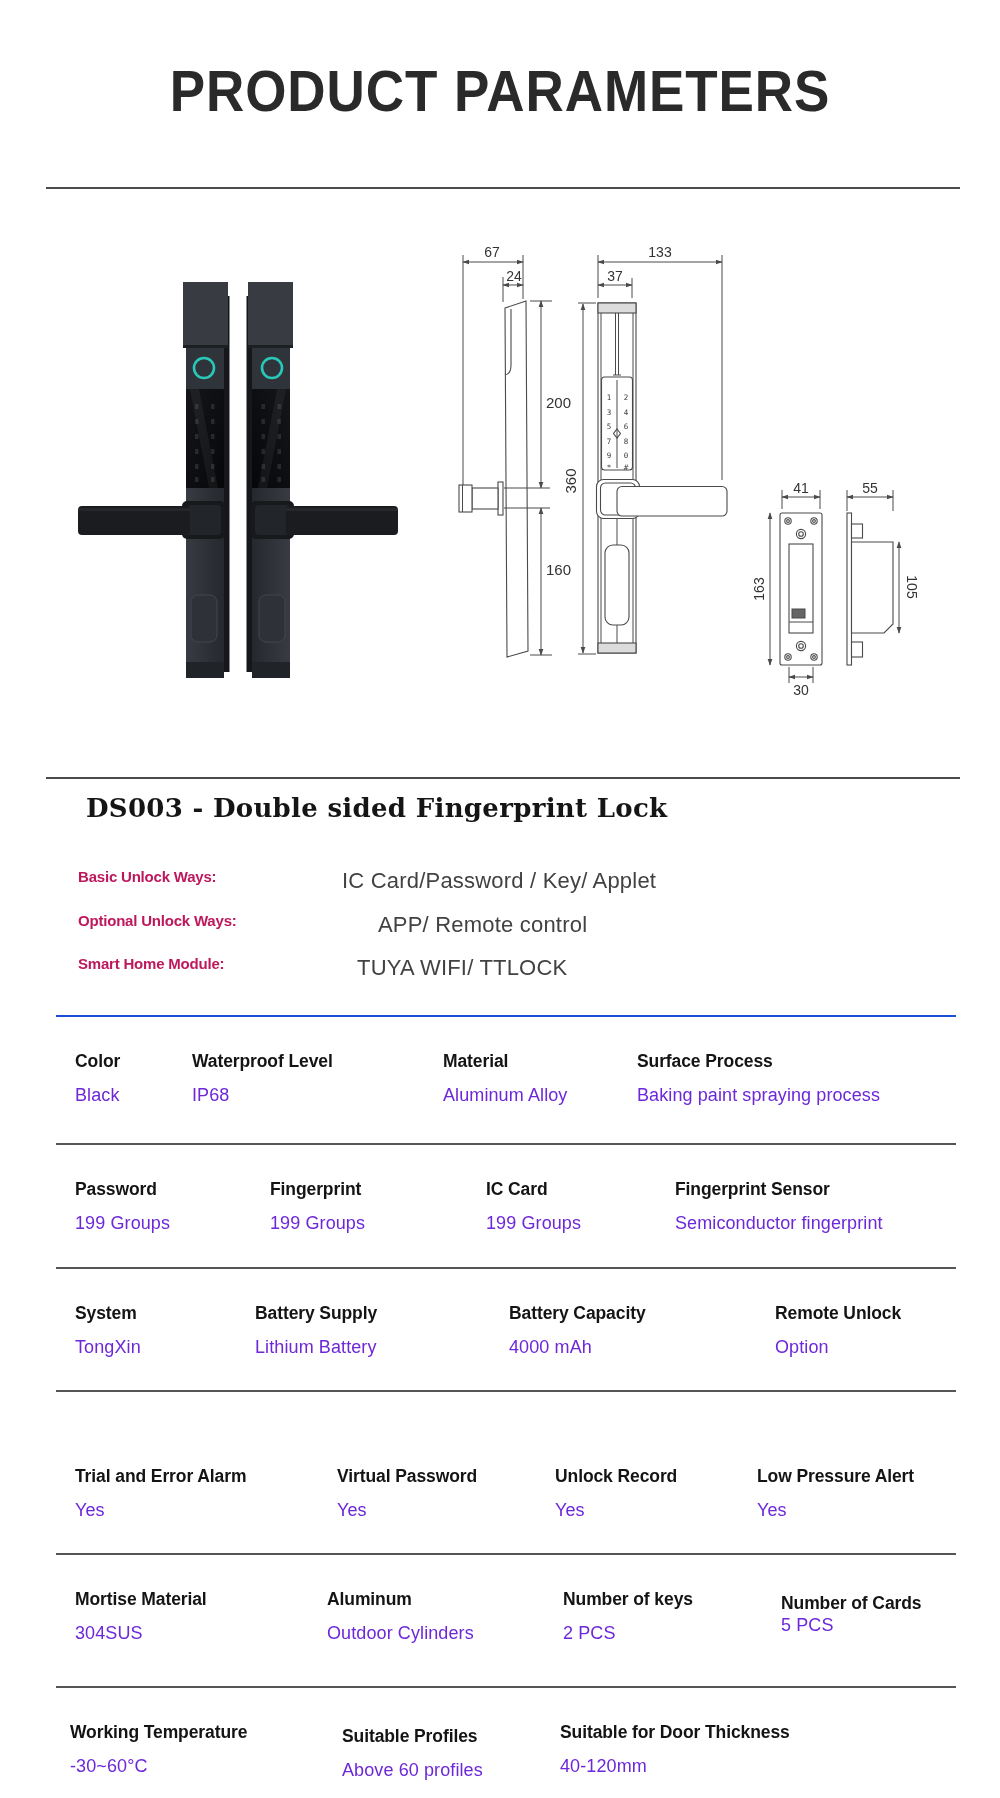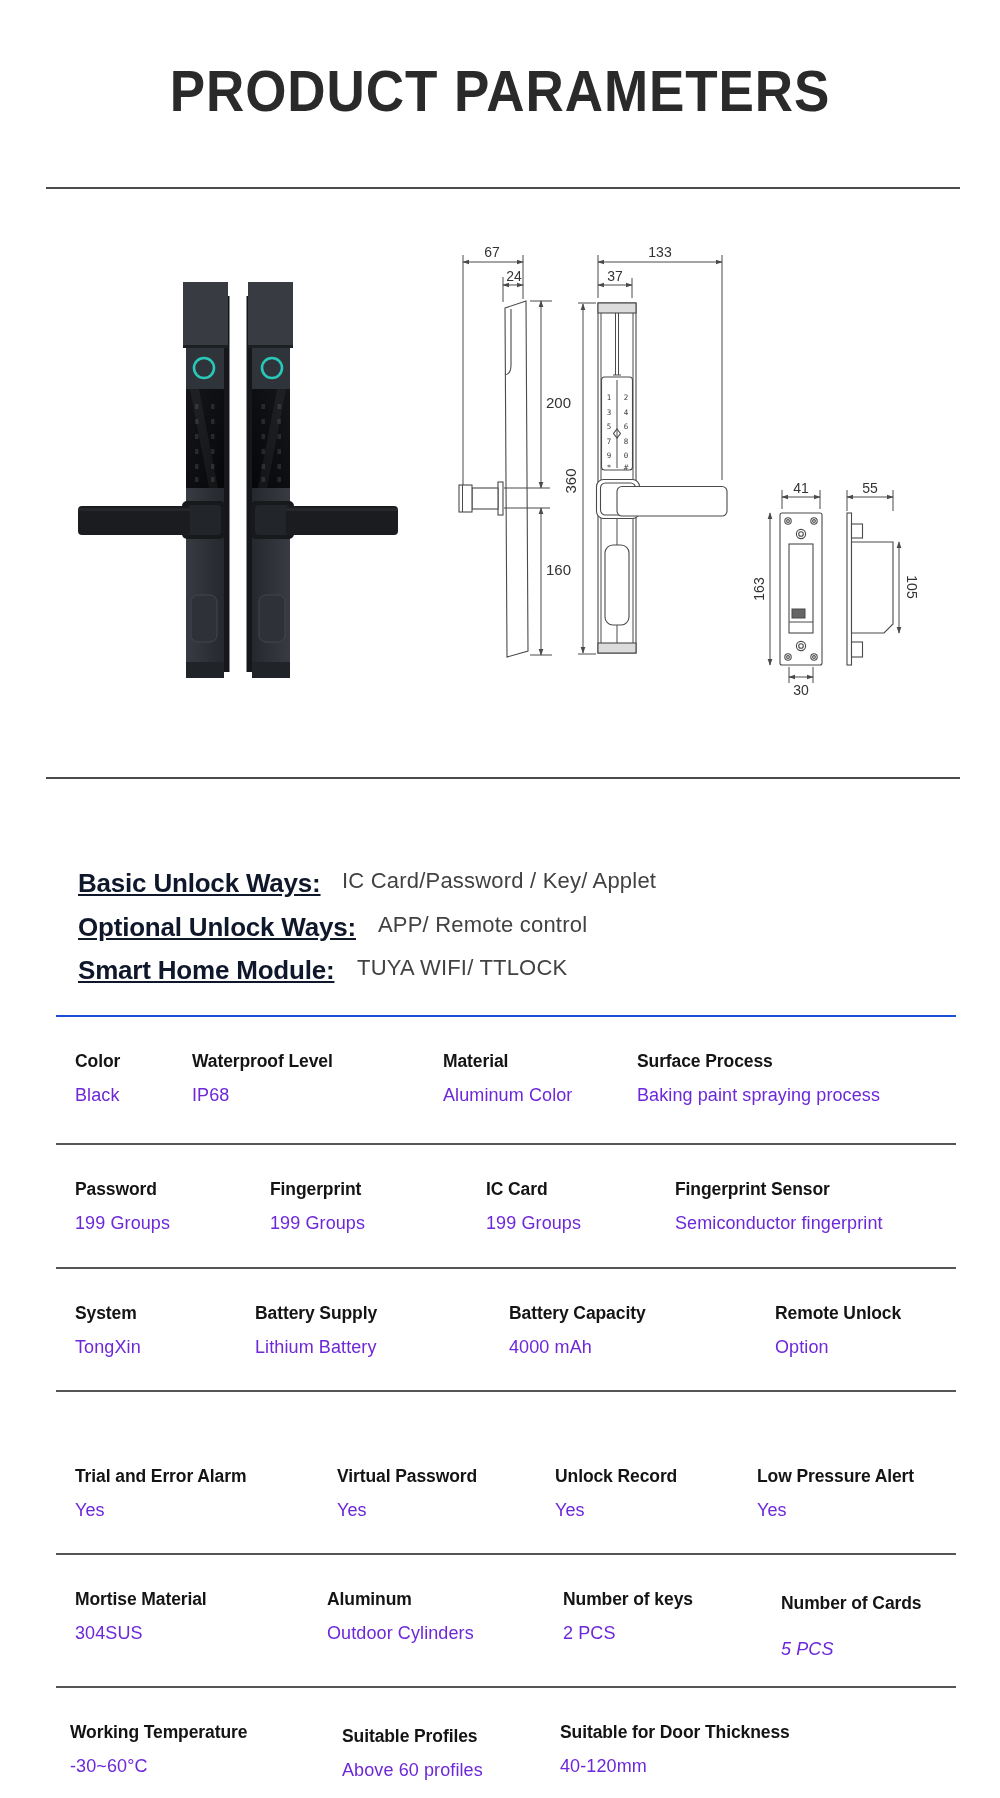--- a/index.html
+++ b/index.html
@@ -214,6 +214,7 @@
 
   <div class="rule" style="top:777px;"></div>
 
+  <div class="prod-heading">DS003 - Double sided Fingerprint Lock</div>
 
   <div class="unlock-line" style="top:868px;">
     <span class="unlock-label">Basic Unlock Ways:</span>

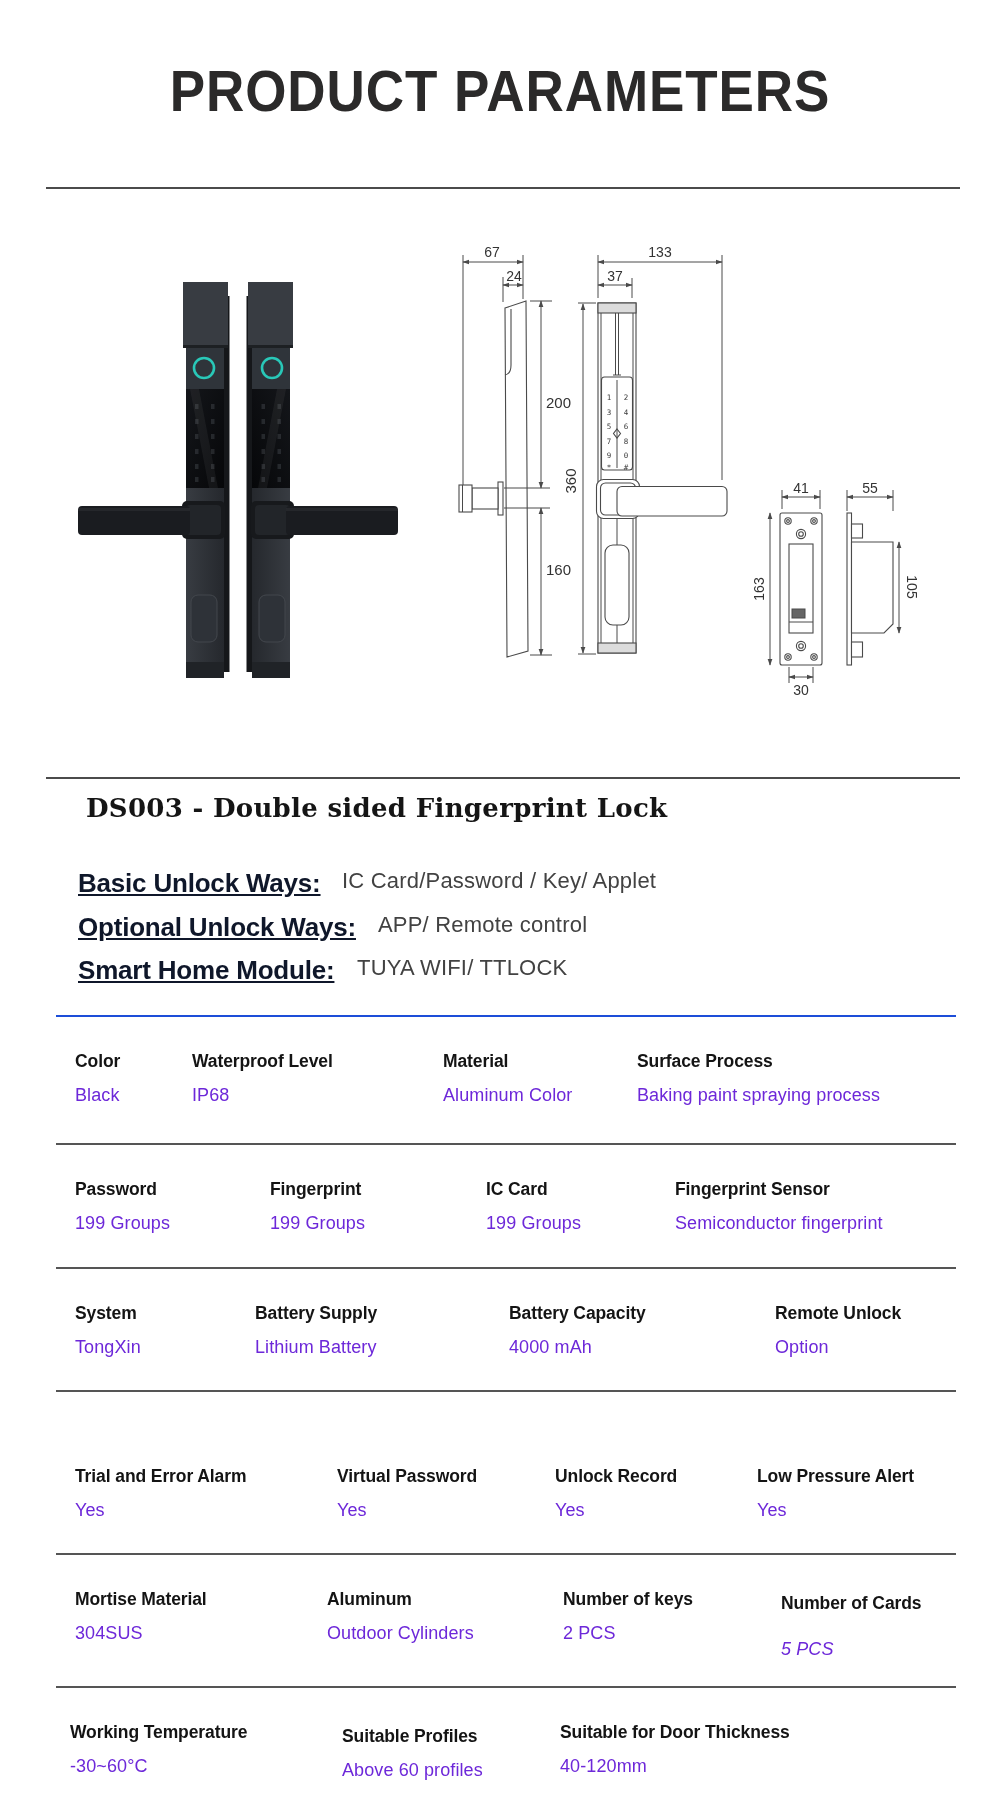--- a/index.html
+++ b/index.html
@@ -15,7 +15,7 @@
         font-family:"DejaVu Serif","Liberation Serif",serif;font-weight:700;
         font-size:26px;color:#151515;letter-spacing:.3px;}
   .unlock-line{position:absolute;left:78px;width:860px;height:26px;}
-  .unlock-label{position:absolute;left:0;font-size:26px;font-weight:700;color:#0f172a;letter-spacing:-.2px;white-space:nowrap;text-decoration:underline;}
+  .unlock-label{position:absolute;left:0;font-size:15px;font-weight:700;color:#be185d;letter-spacing:-.2px;white-space:nowrap;}
   .unlock-value{position:absolute;font-size:22px;color:#424242;white-space:nowrap;letter-spacing:.2px;}
   .spec-table{position:absolute;left:56px;top:1015px;width:900px;border-top:2px solid #1d4ed8;}
   .spec-row{position:relative;border-bottom:2px solid #555555;}

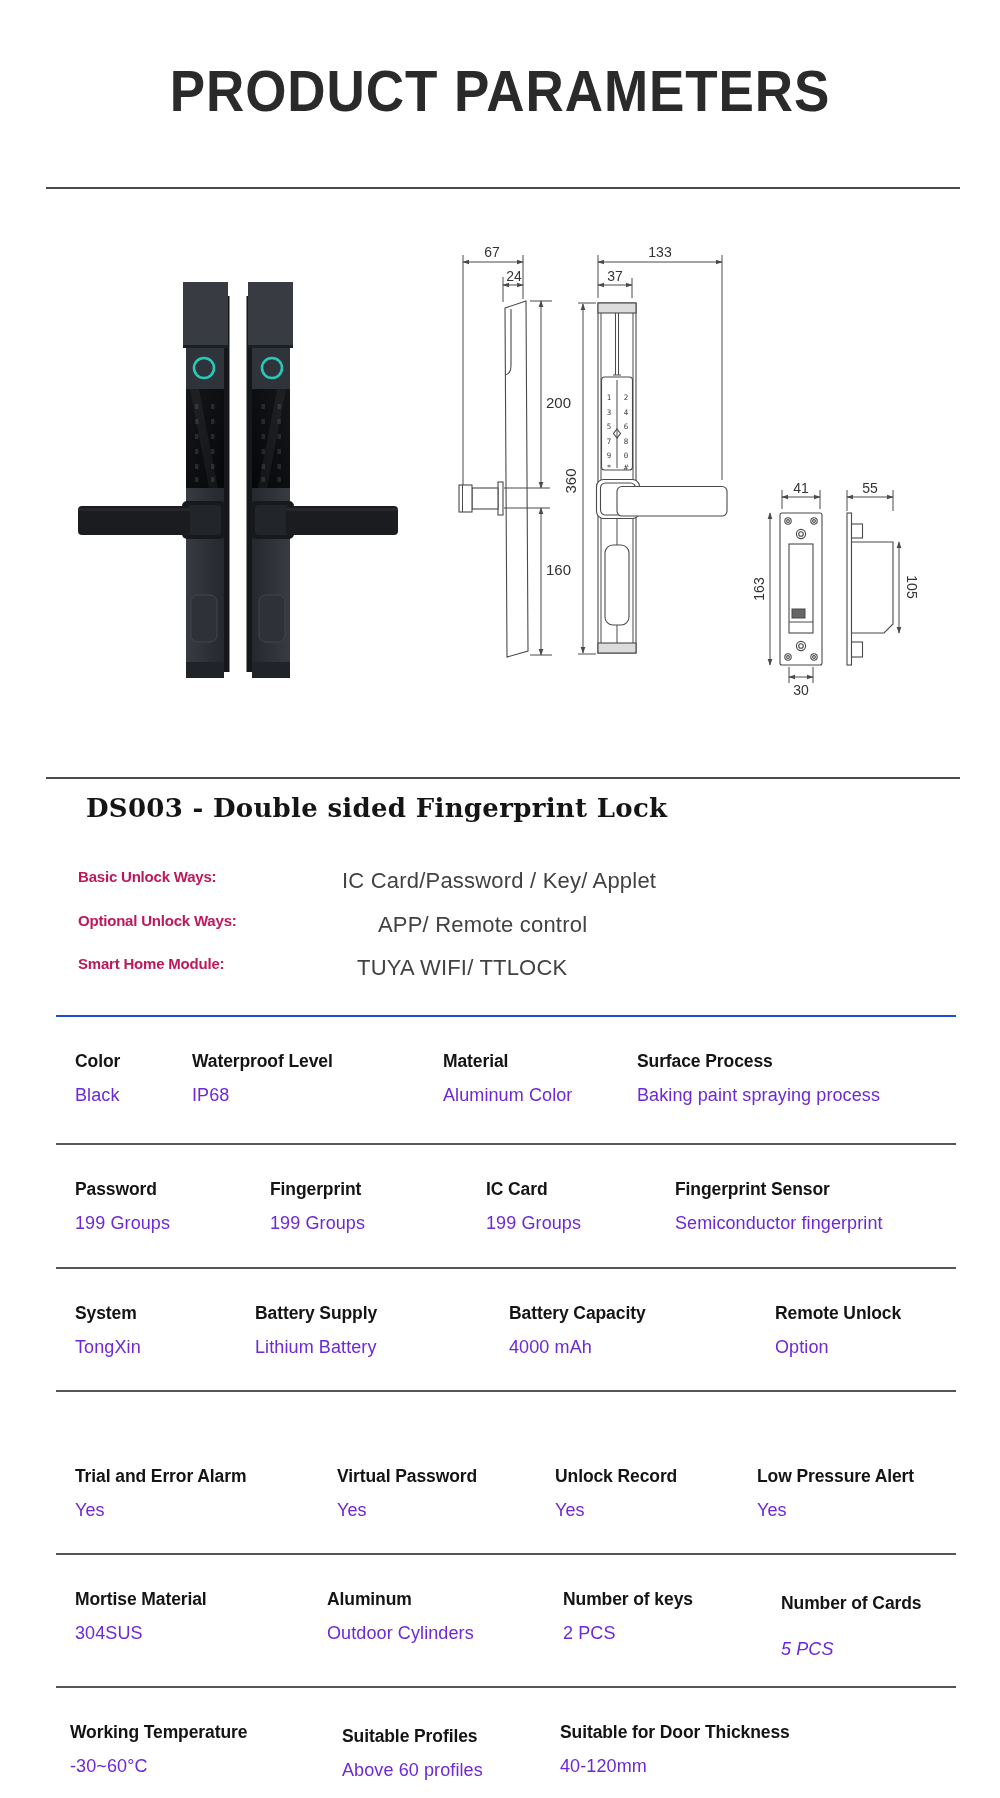--- a/index.html
+++ b/index.html
@@ -242,7 +242,7 @@
       </div>
       <div class="spec-cell" style="left:387px;">
         <div class="spec-label">Material</div>
-        <div class="spec-value">Aluminum Color</div>
+        <div class="spec-value">Aluminum Alloy</div>
       </div>
       <div class="spec-cell" style="left:581px;">
         <div class="spec-label">Surface Process</div>

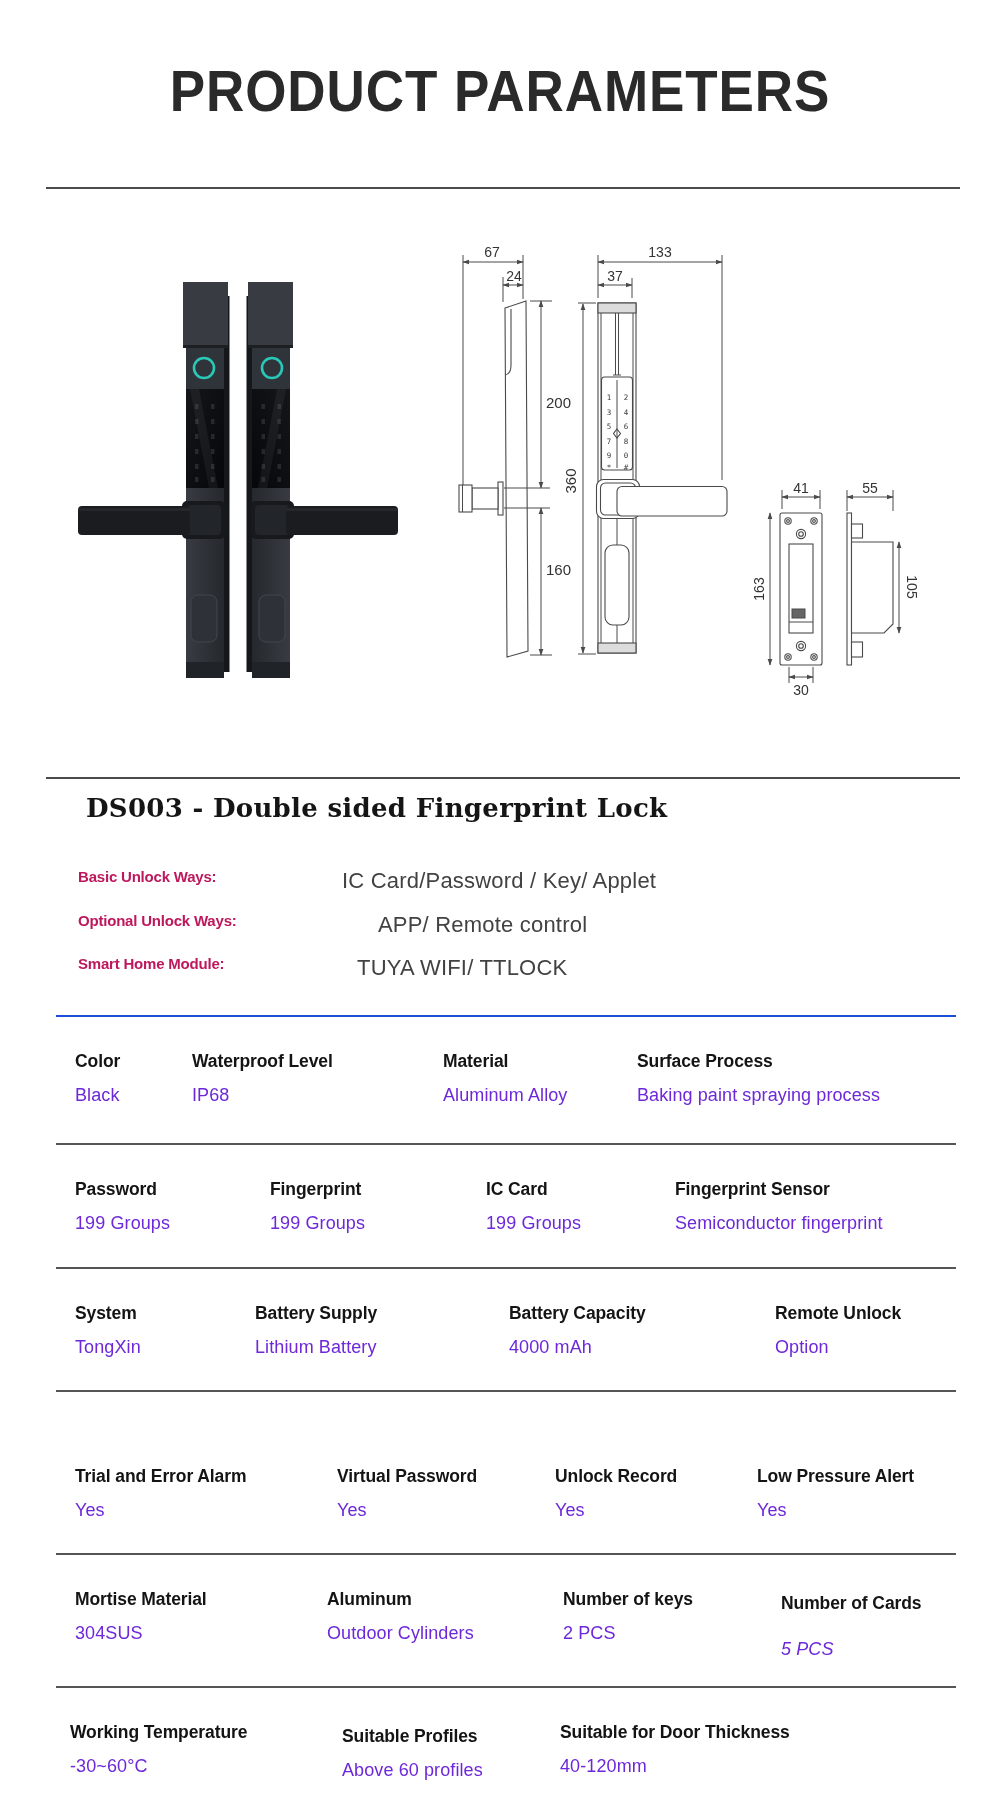--- a/index.html
+++ b/index.html
@@ -322,7 +322,7 @@
       </div>
       <div class="spec-cell" style="left:725px;">
         <div class="spec-label" style="top:38px;">Number of Cards</div>
-        <div class="spec-value" style="top:84px;font-style:italic;">5 PCS</div>
+        <div class="spec-value" style="top:60px;">5 PCS</div>
       </div>
     </div>
 

